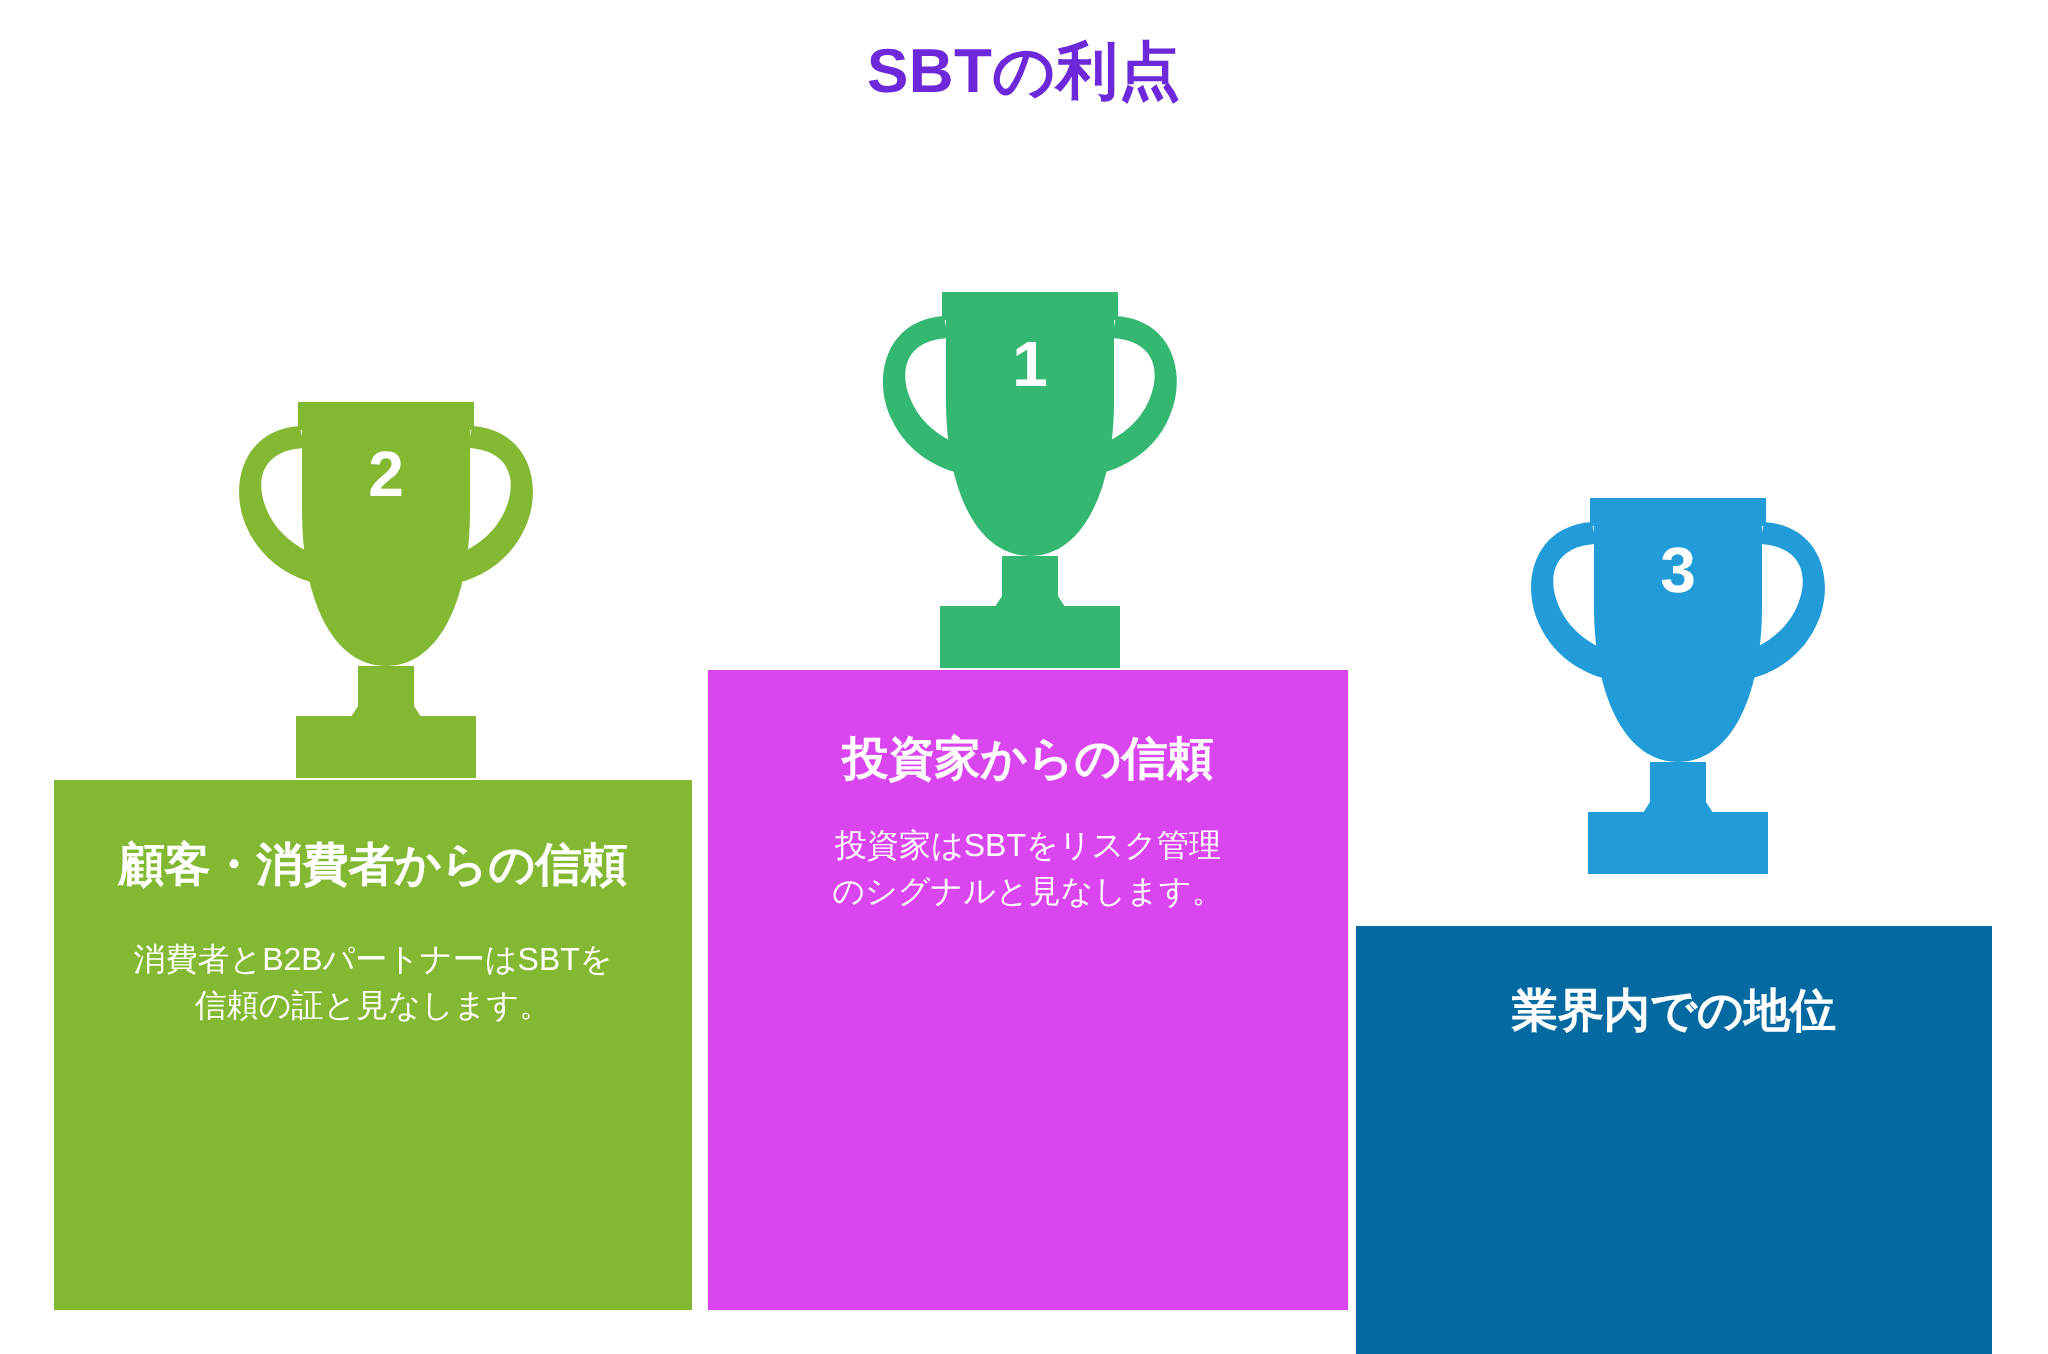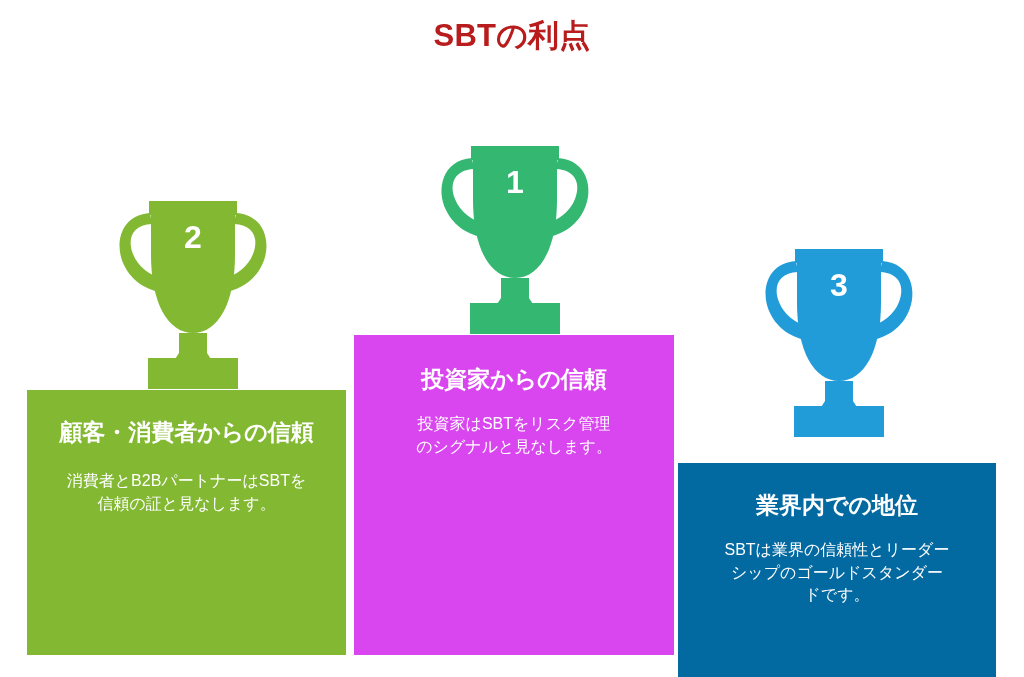--- a/index.html
+++ b/index.html
@@ -26,7 +26,7 @@
     text-align: center;
     font-size: 31px;
     font-weight: bold;
-    color: #b91c1c;
+    color: #6d28d9;
     letter-spacing: 0.2px;
     line-height: 1.15;
     white-space: nowrap;

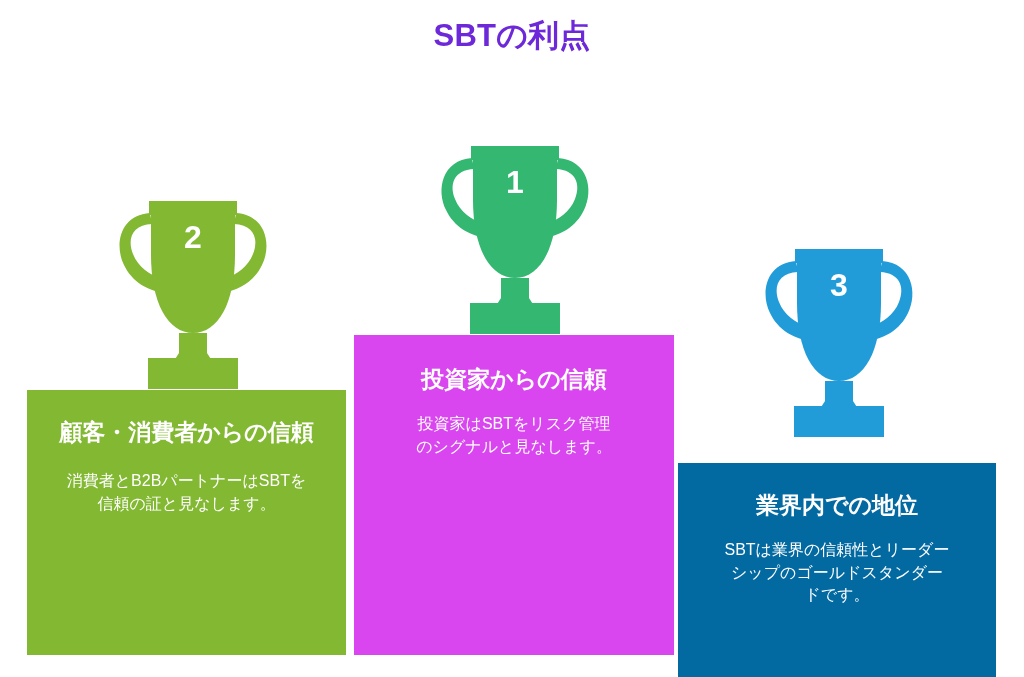--- a/index.html
+++ b/index.html
@@ -182,7 +182,6 @@
 
 <div class="podium" id="podium-right">
   <div class="podium-heading">業界内での地位</div>
-  <div class="podium-body">SBTは業界の信頼性とリーダーシップのゴールドスタンダードです。</div>
 </div>
 
 </body></html>

